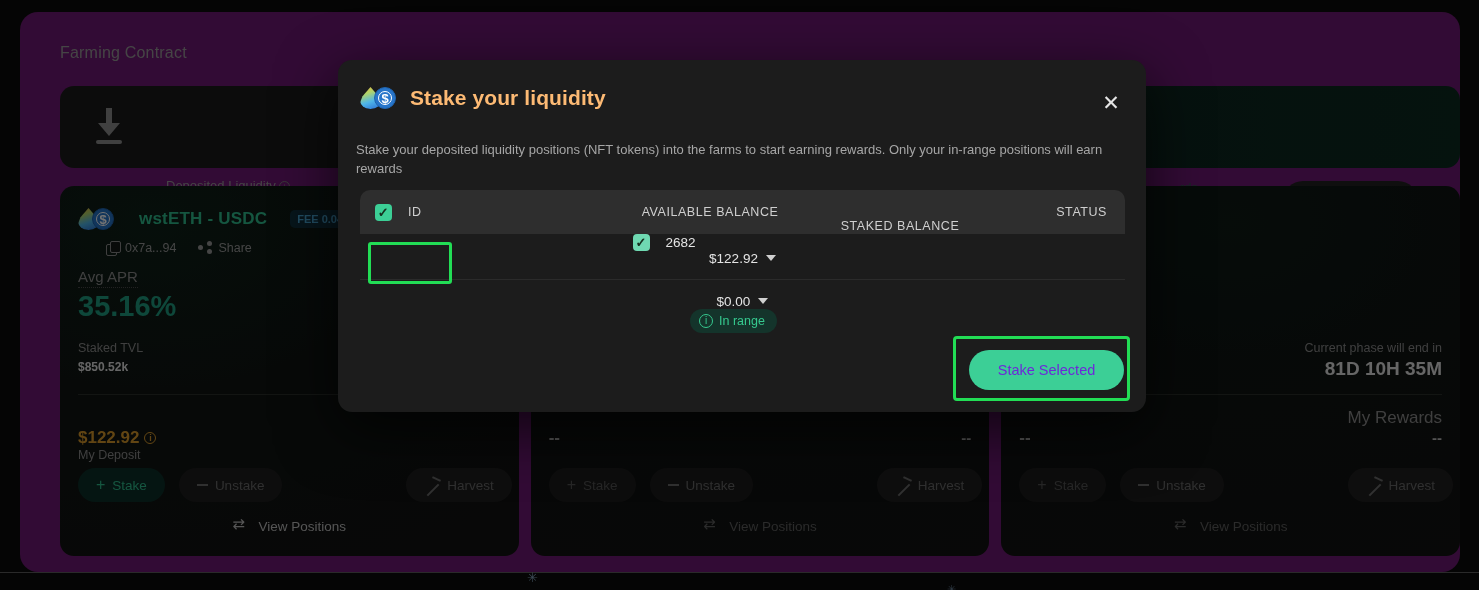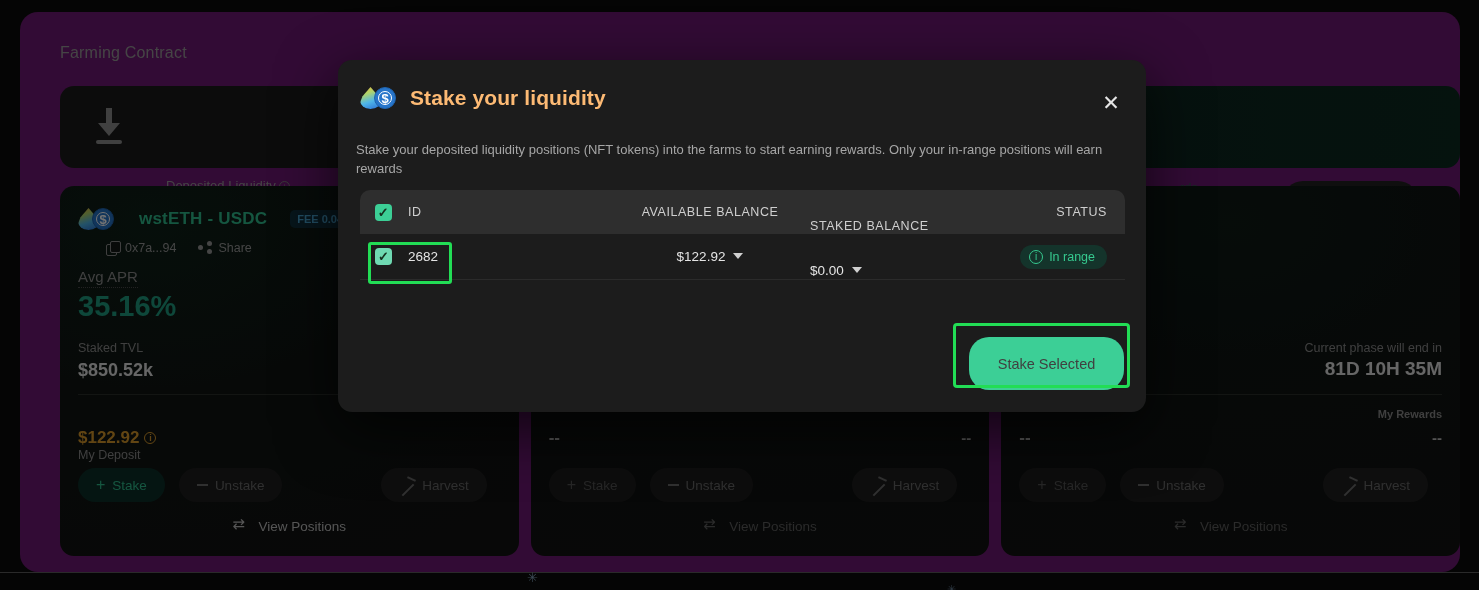--- a/index.html
+++ b/index.html
@@ -173,7 +173,7 @@
   }
   .col-id { width:250px; display:flex; align-items:center; gap:16px; padding-left:15px; }
   .col-avail { width:200px; text-align:center; }
-  .col-staked { width:180px; text-align:left;margin-top:28px; }
+  .col-staked { width:180px; text-align:center;margin-top:28px; }
   .col-status { flex:1; text-align:right; padding-right:18px; }
 
   .cbox {

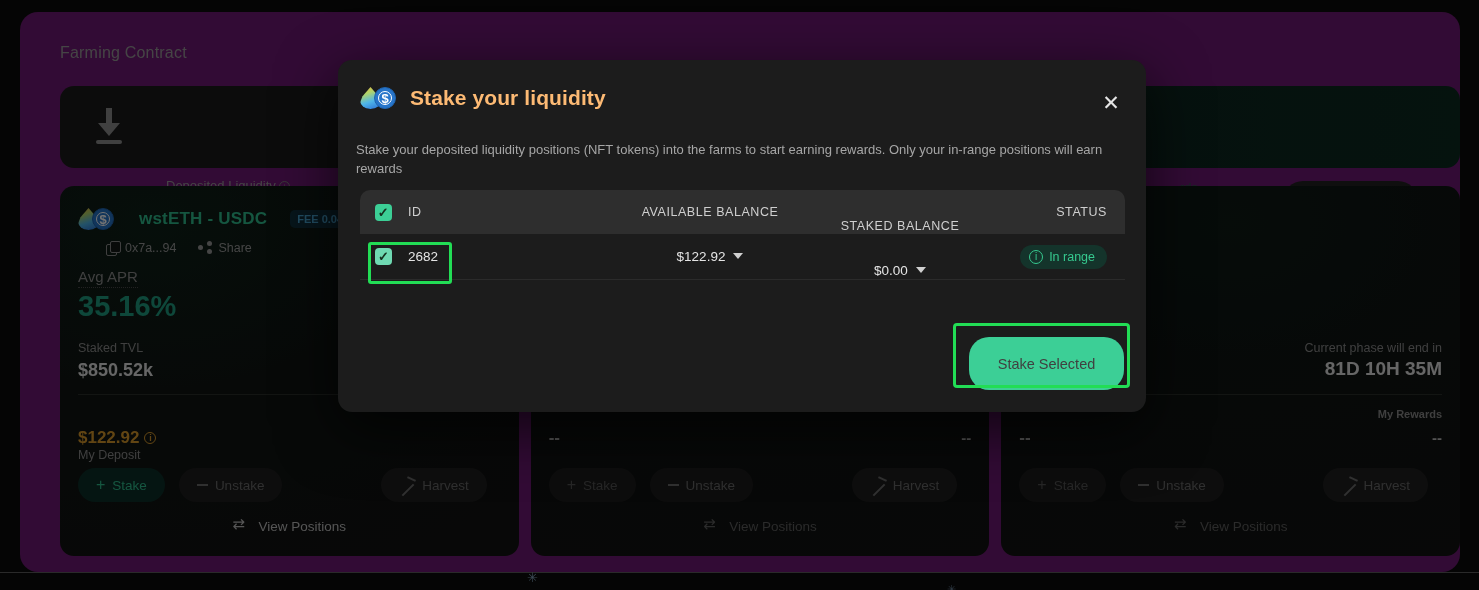--- a/index.html
+++ b/index.html
@@ -185,7 +185,7 @@
 
   .tbl-row {
     display:flex; align-items:center; height:46px; background:#1c1c1c;
-    border-bottom:1px solid #2b2b2b; font-size:13.5px; color:#e4e4e4;
+    border-bottom:1px solid #2b2b2b; font-size:13.5px; color:#e4e4e4;flex-direction:column;
   }
   .row-id-hl {
     position:absolute; left:8px; top:8px; width:84px; height:42px;

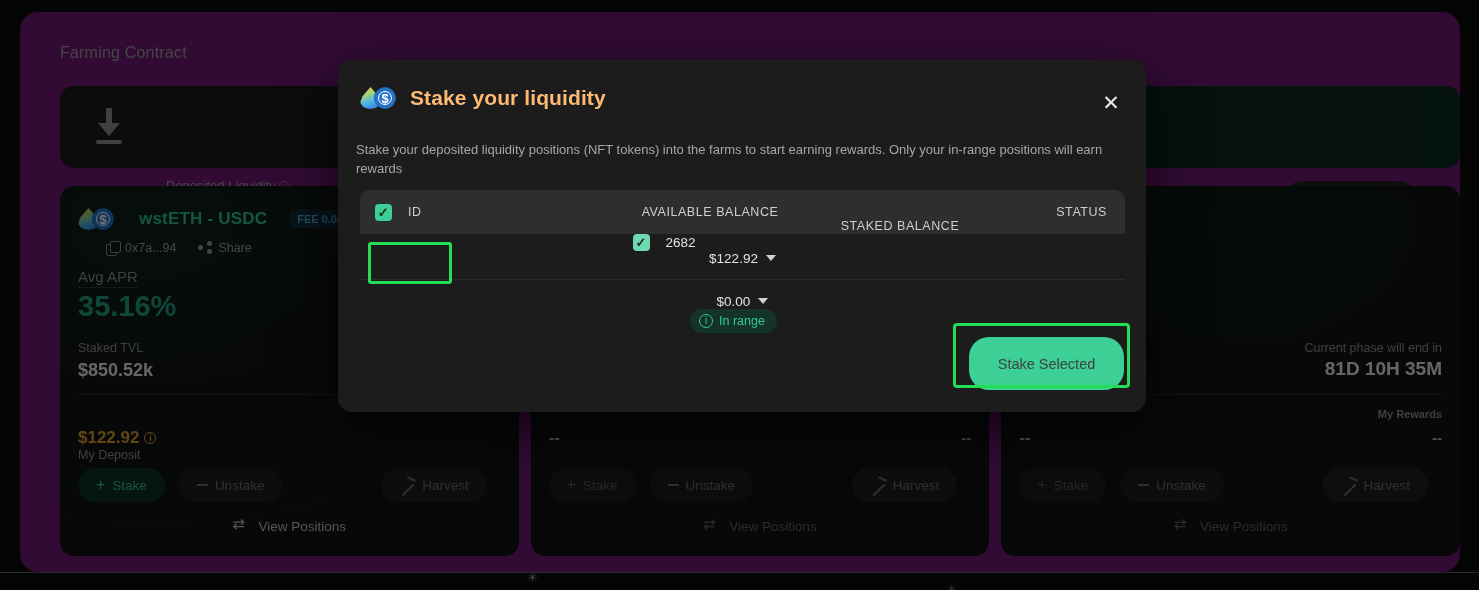--- a/index.html
+++ b/index.html
@@ -112,7 +112,7 @@
   .fc-apr-value { position:absolute; left:18px; top:104px; font-size:29px; font-weight:bold; color:#1f9e80; }
 
   .fc-tvl-label { position:absolute; left:18px; top:155px; font-size:12.5px; color:#8d8d8d; }
-  .fc-tvl-value { position:absolute; left:18px; top:174px; font-size:18px; font-weight:bold; color:#e2e2e2; }
+  .fc-tvl-value { position:absolute; left:18px; top:174px; font-size:12px; font-weight:bold; color:#e2e2e2; }
   .fc-phase-label { position:absolute; right:18px; top:155px; font-size:12.5px; color:#8d8d8d; }
   .fc-phase-value { position:absolute; right:18px; top:172px; font-size:19px; font-weight:bold; color:#e2e2e2; }
   .fc-divider { position:absolute; left:18px; right:18px; top:208px; height:1px; background:#2a2f2c; }

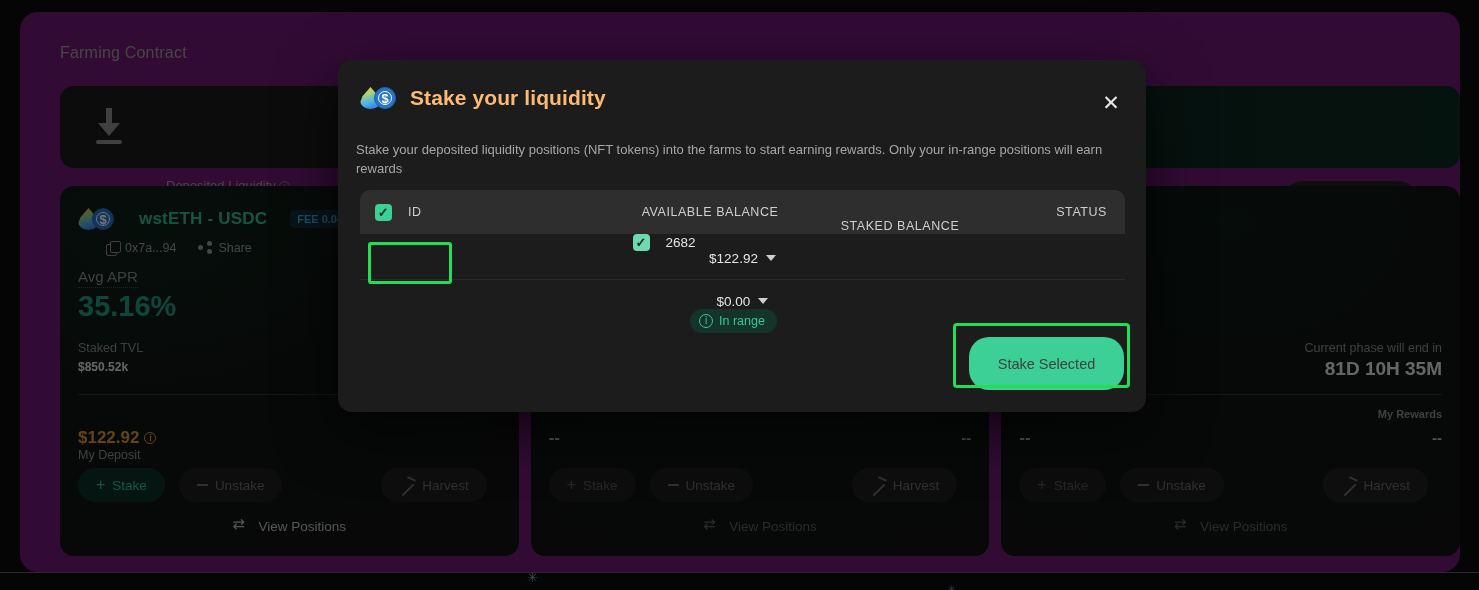--- a/index.html
+++ b/index.html
@@ -211,8 +211,8 @@
     border:3px solid #22dd55; border-radius:4px; pointer-events:none;
   }
   .stake-sel-btn {
-    width:155px; height:53px; border:none; border-radius:20px;
-    background:#3ccf96; color:#404040; font-size:14.5px; cursor:pointer;
+    width:155px; height:40px; border:none; border-radius:20px;
+    background:#3ccf96; color:#6d28d9; font-size:14.5px; cursor:pointer;
     font-family:"Liberation Sans", sans-serif;
   }
 

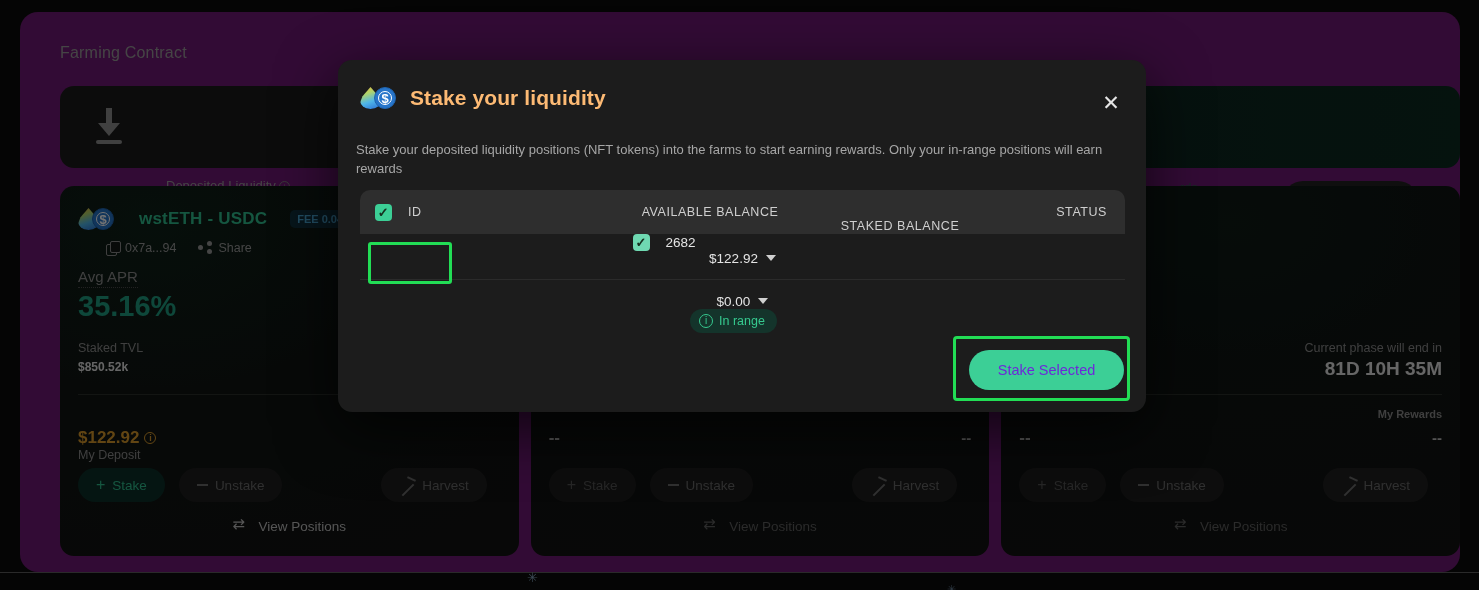--- a/index.html
+++ b/index.html
@@ -123,7 +123,7 @@
     display:inline-block; width:12px;height:12px;border:1px solid #d99a2b; border-radius:50%;
     font-size:9px; line-height:11px; text-align:center; color:#d99a2b; vertical-align:2px; margin-left:5px;
   }
-  .fc-rew-label { position:absolute; right:18px; top:222px; font-size:11px; color:#8d8d8d;font-weight:bold; }
+  .fc-rew-label { position:absolute; right:18px; top:222px; font-size:17px; color:#8d8d8d; }
   .fc-rew-value { position:absolute; right:18px; top:243px; font-size:15px; font-weight:bold; color:#bbbbbb; }
 
   .fc-btns { position:absolute; left:18px; top:282px; display:flex; gap:14px; }

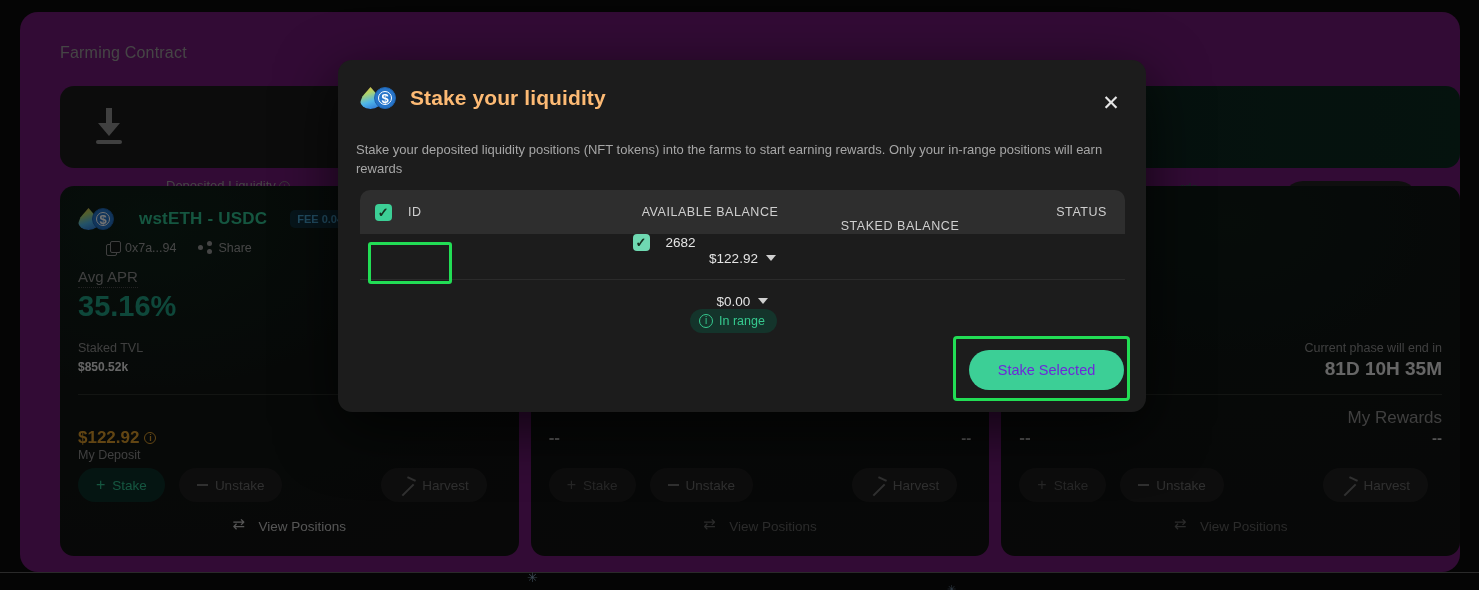--- a/index.html
+++ b/index.html
@@ -134,7 +134,7 @@
   .pill.stake-active { background:#0d3029; color:#2fbf8f; }
   .pill.stake-off { background:#1e1e1e; color:#565656; }
   .pill.unstake { background:#1e1e1e; color:#6a6a6a; }
-  .pill.harvest { position:absolute; right:32px; top:282px; background:#202020; color:#6a6a6a; }
+  .pill.harvest { position:absolute; right:7px; top:282px; background:#202020; color:#6a6a6a; }
   .plus-ico { font-size:16px; line-height:1; }
   .minus-ico { display:inline-block; width:11px;height:2px; background:currentColor; }
 

